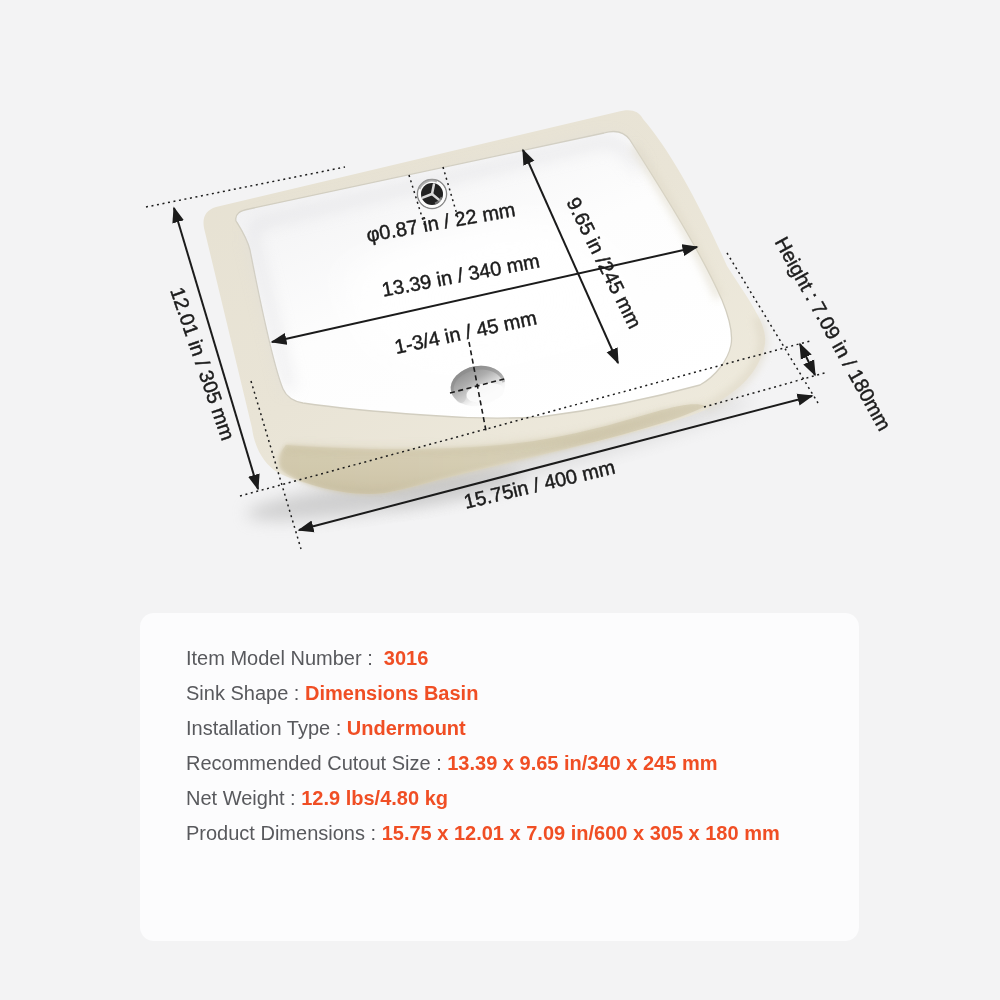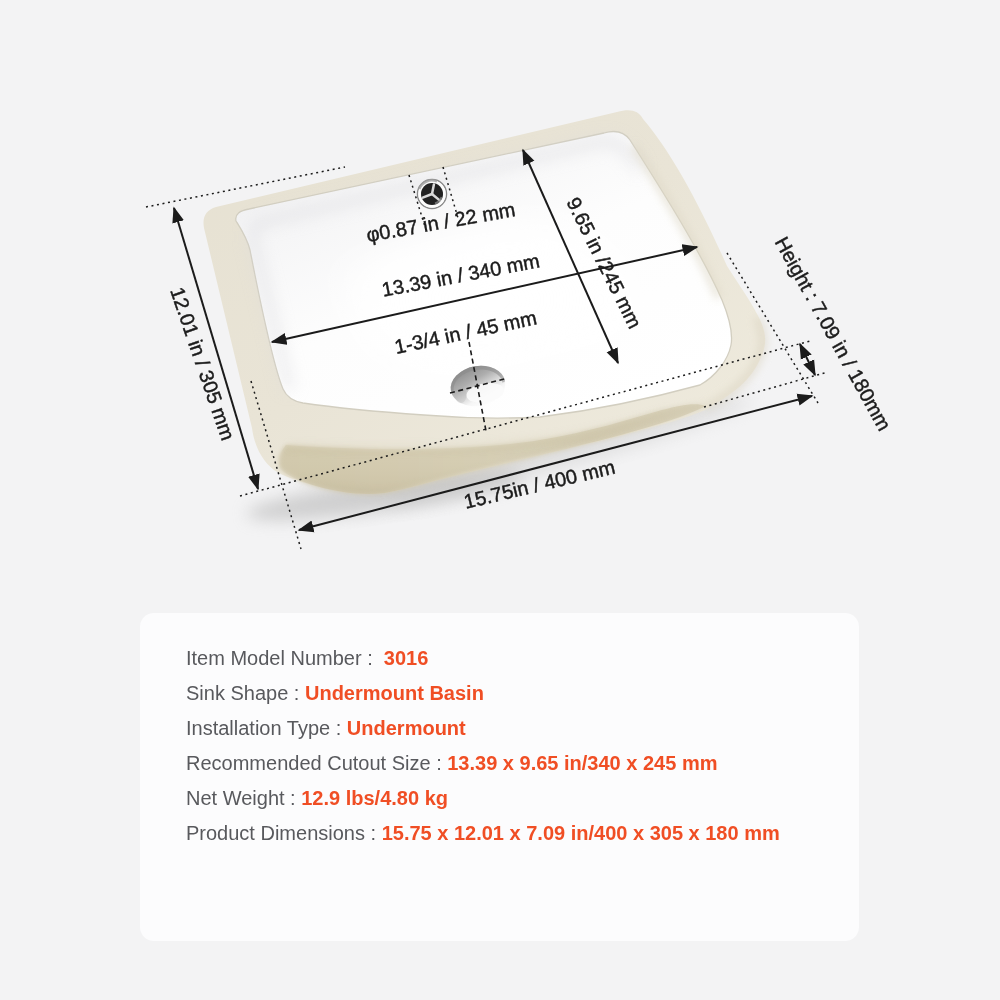--- a/index.html
+++ b/index.html
@@ -187,7 +187,7 @@
 <div class="panel"></div>
 <div class="rows">
   <div>Item Model Number :&nbsp; <b>3016</b></div>
-  <div>Sink Shape : <b>Undermount Basin</b></div>
+  <div>Sink Shape : <b>Dimensions Basin</b></div>
   <div>Installation Type : <b>Undermount</b></div>
   <div>Recommended Cutout Size : <b>13.39 x 9.65 in/340 x 245 mm</b></div>
   <div>Net Weight : <b>12.9 lbs/4.80 kg</b></div>

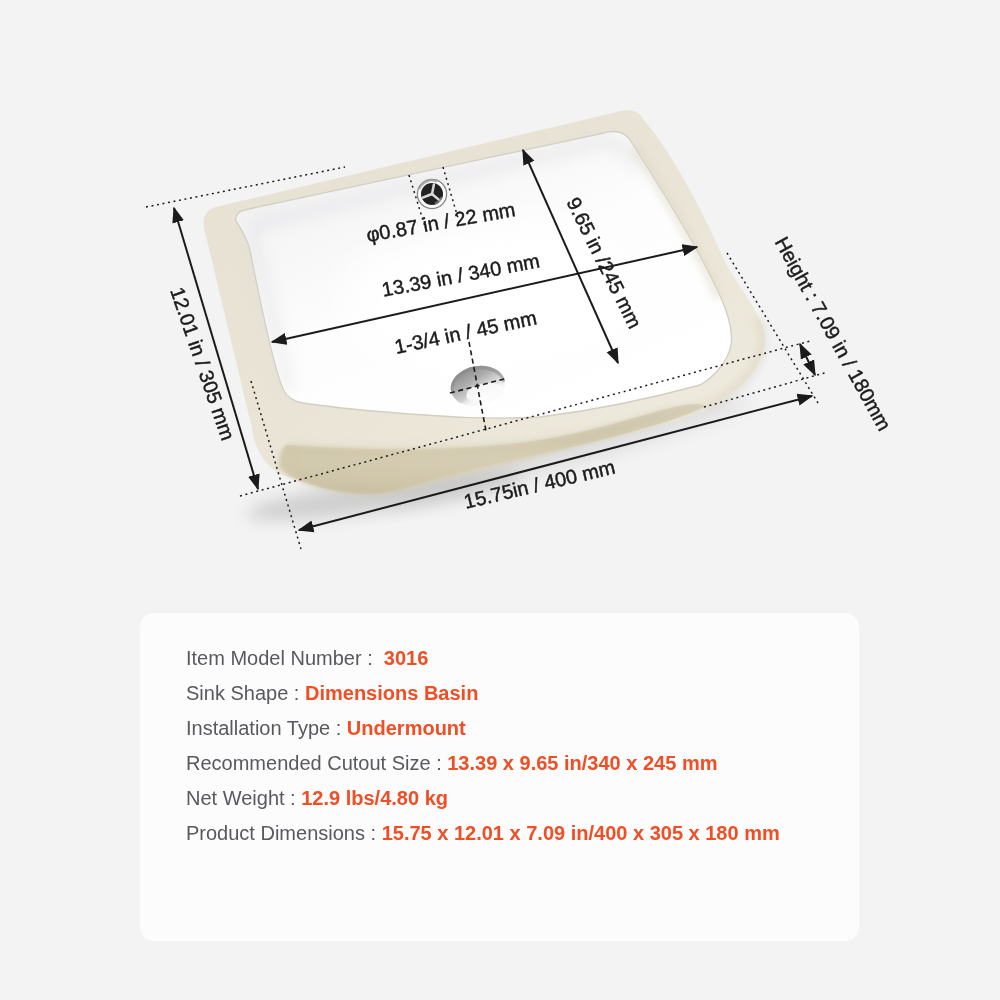--- a/index.html
+++ b/index.html
@@ -191,7 +191,7 @@
   <div>Installation Type : <b>Undermount</b></div>
   <div>Recommended Cutout Size : <b>13.39 x 9.65 in/340 x 245 mm</b></div>
   <div>Net Weight : <b>12.9 lbs/4.80 kg</b></div>
-  <div>Product Dimensions : <b>15.75 x 12.01 x 7.09 in/400 x 305 x 180 mm</b></div>
+  <div>Product Dimensions : <b>15.75 x 12.01 x 7.09 in/600 x 305 x 180 mm</b></div>
 </div>
 </div>
 

